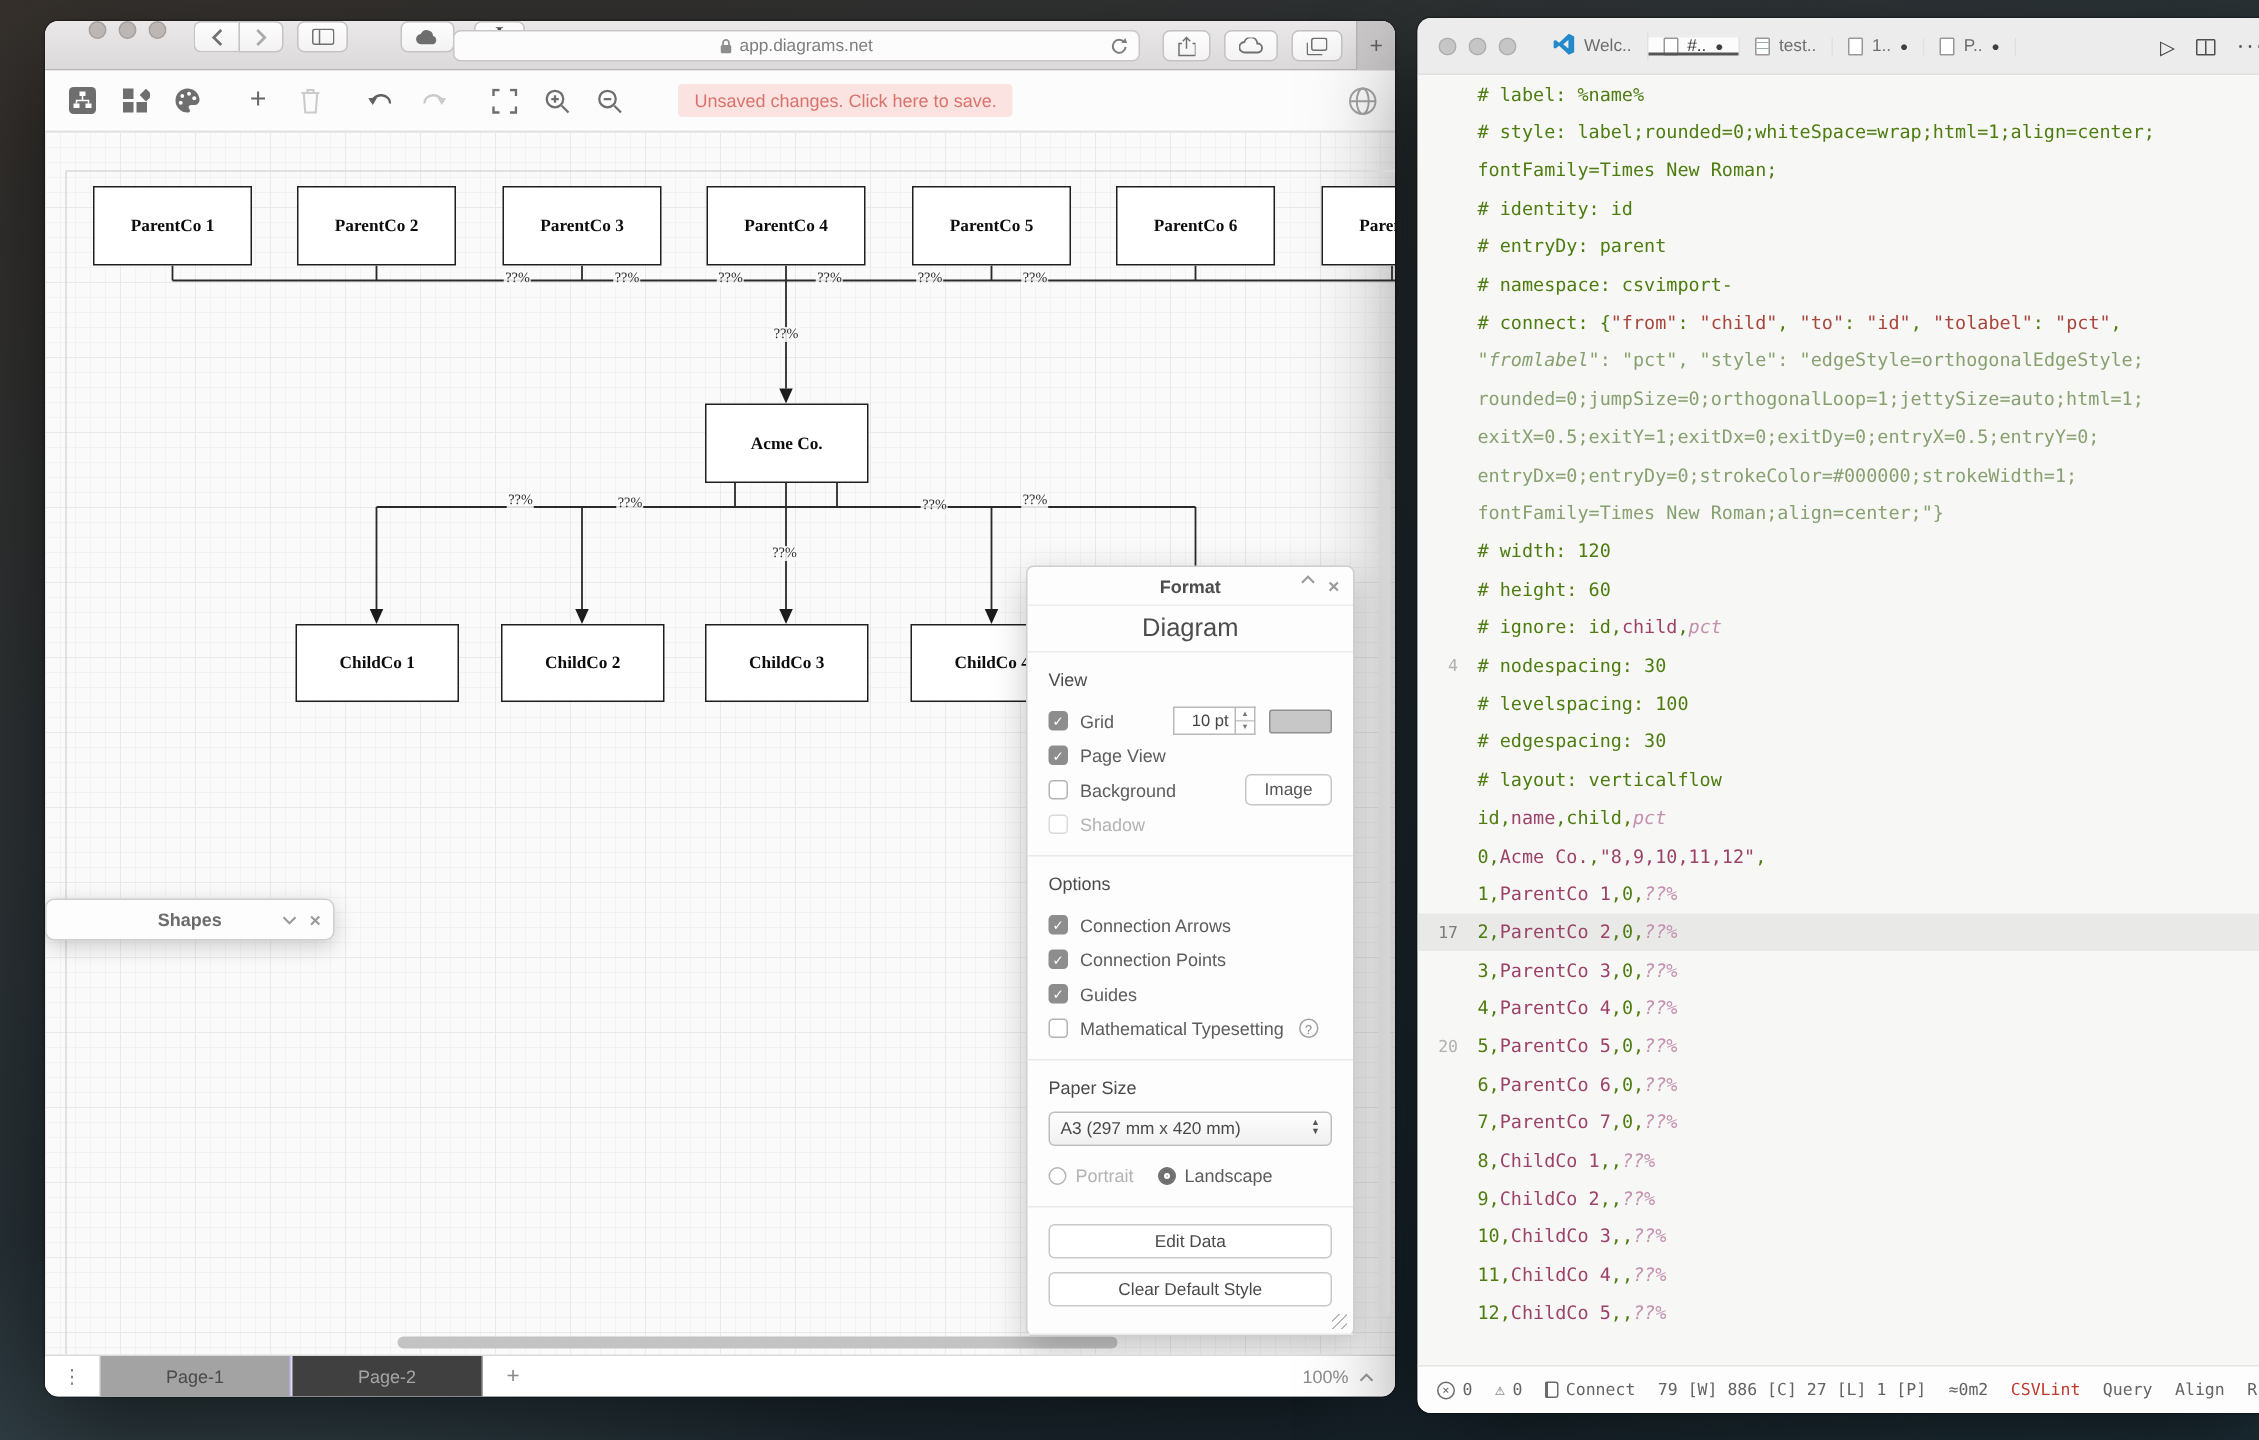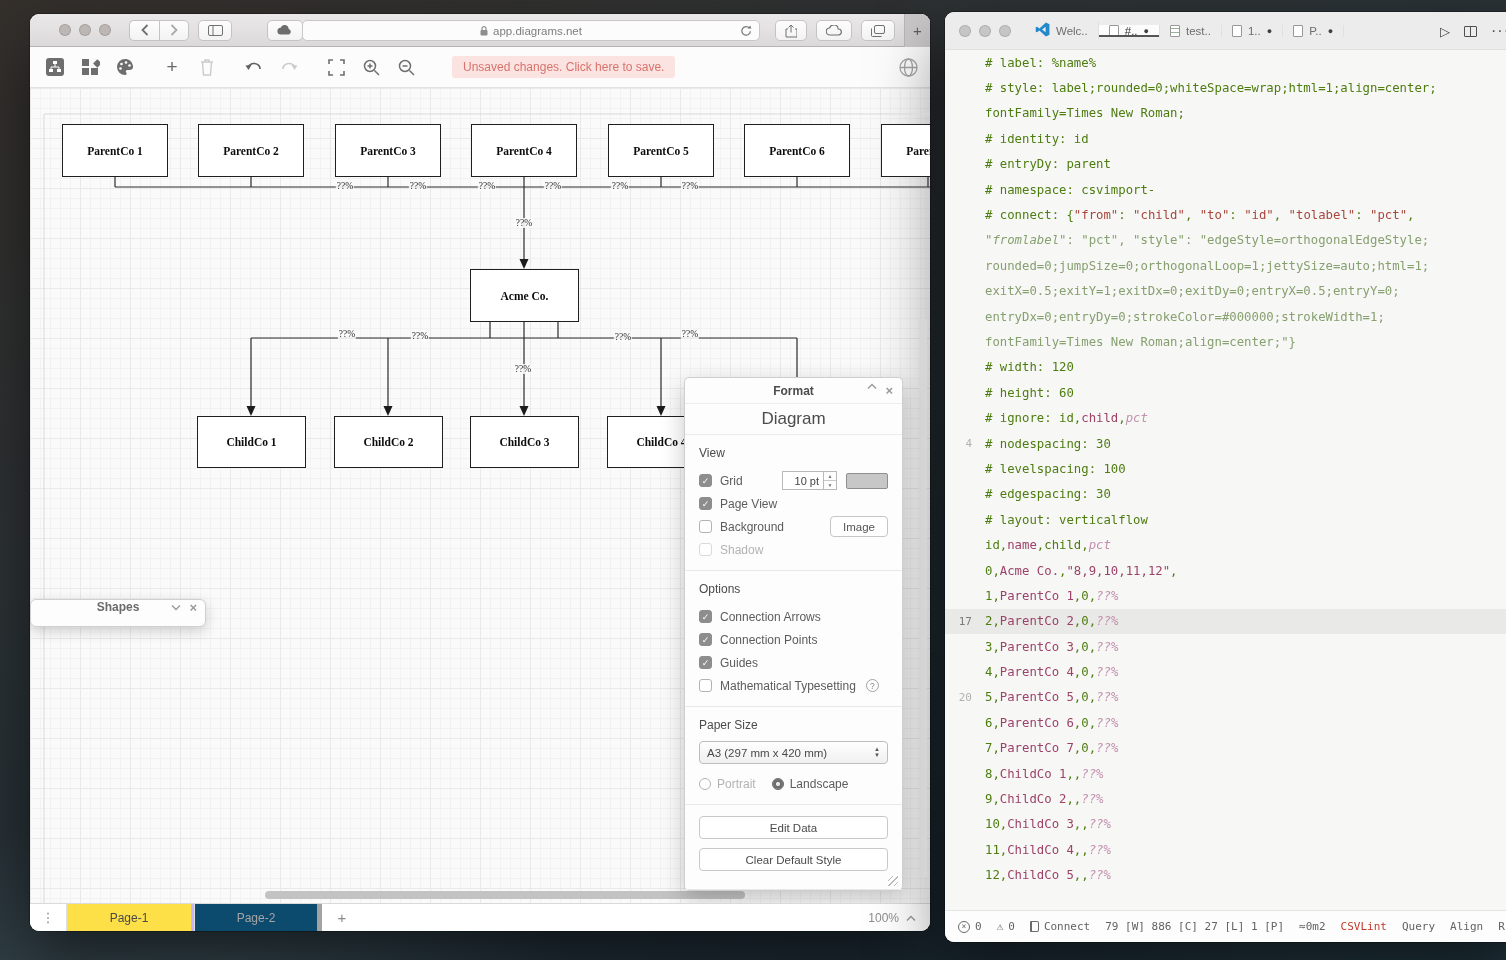--- a/index.html
+++ b/index.html
@@ -17,7 +17,7 @@
   .safari{position:absolute;left:30px;top:14px;width:900px;height:917px;border-radius:9px;
     overflow:hidden;background:#fafafa;box-shadow:0 28px 70px rgba(0,0,0,.55),0 0 0 1px rgba(0,0,0,.25)}
   .sf-toolbar{height:33px;background:linear-gradient(#eae8e9,#dbd9da);border-bottom:1px solid #b5b3b4;
-    display:flex;align-items:center;padding-left:29px;position:relative}
+    display:flex;align-items:flex-start;padding-left:29px;position:relative}
   .lights{display:flex;gap:8px;margin-right:18px}
   .light{width:12px;height:12px;border-radius:50%;background:#bcb6b4;border:1px solid rgba(0,0,0,.12)}
   .sfbtn{height:21px;min-width:30px;border:1px solid #c5c3c4;background:linear-gradient(#fdfdfd,#f3f3f3);

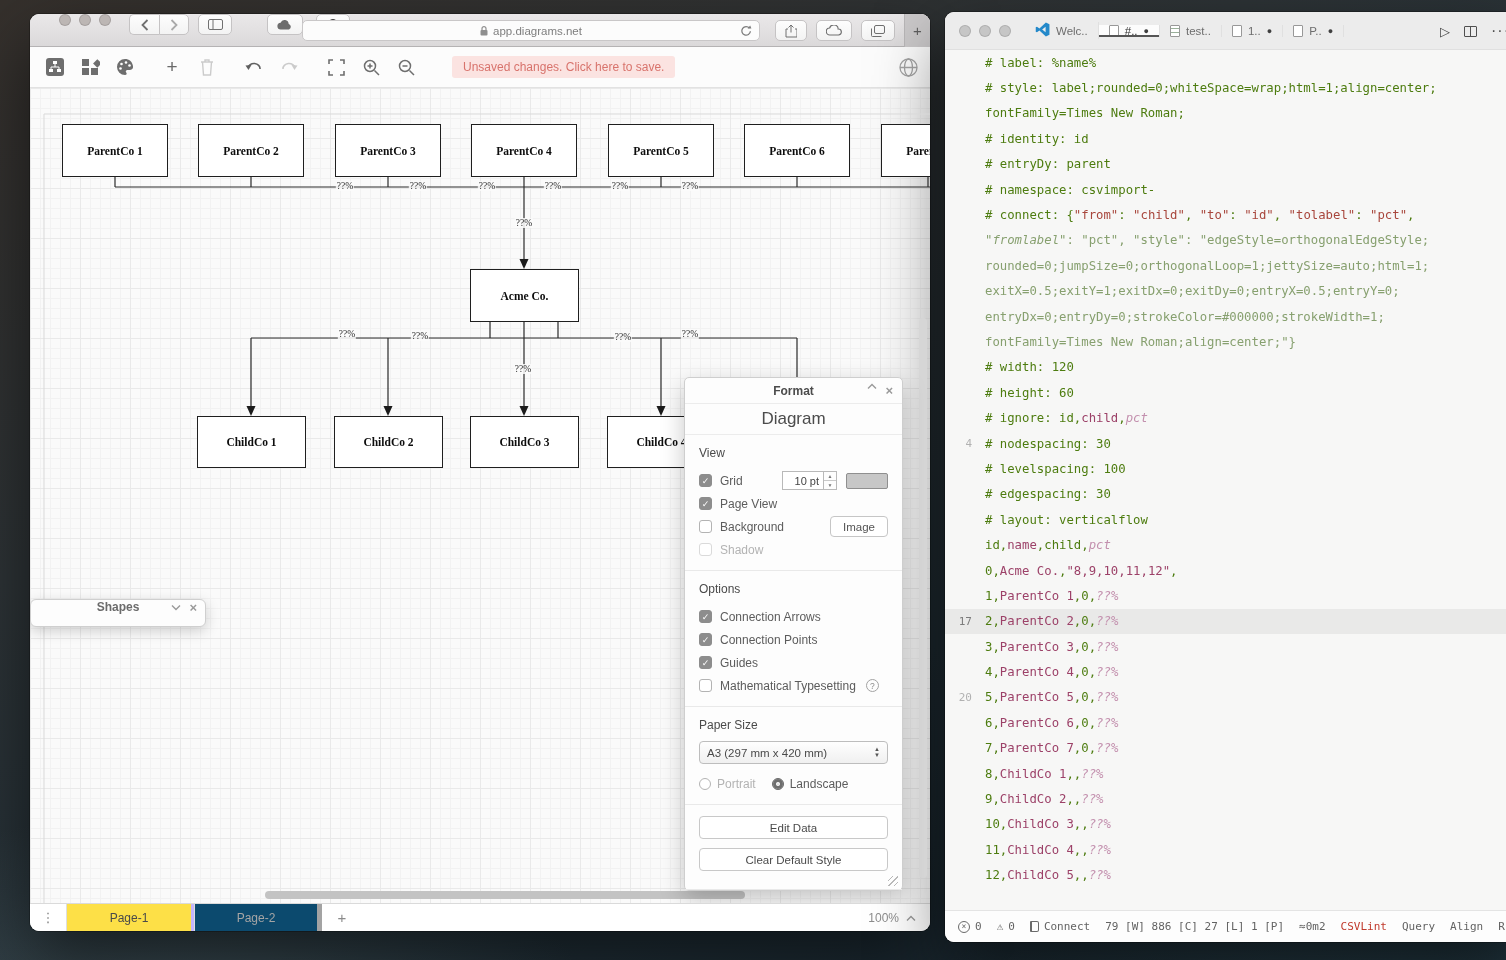--- a/index.html
+++ b/index.html
@@ -58,9 +58,9 @@
   .vscroll{position:absolute;right:3px;top:230px;width:8px;height:560px;border-radius:4px;background:#d6d6d6;z-index:4}
 
   
-  .shapes{position:absolute;left:0px;top:511px;width:176px;height:28px;background:#fdfdfd;
+  .shapes{position:absolute;left:0px;top:511px;width:193px;height:28px;background:#fdfdfd;
     border:1px solid #cfcfcf;border-radius:6px;box-shadow:0 4px 14px rgba(0,0,0,.18);z-index:6;
-    display:flex;align-items:flex-start;justify-content:center;font-size:12px;color:#6b6b6b;font-weight:bold}
+    display:flex;align-items:center;justify-content:center;font-size:12px;color:#6b6b6b;font-weight:bold}
   .shapes .panelicons{position:absolute;right:8px;display:flex;gap:8px;align-items:center;color:#9a9a9a}
 
   

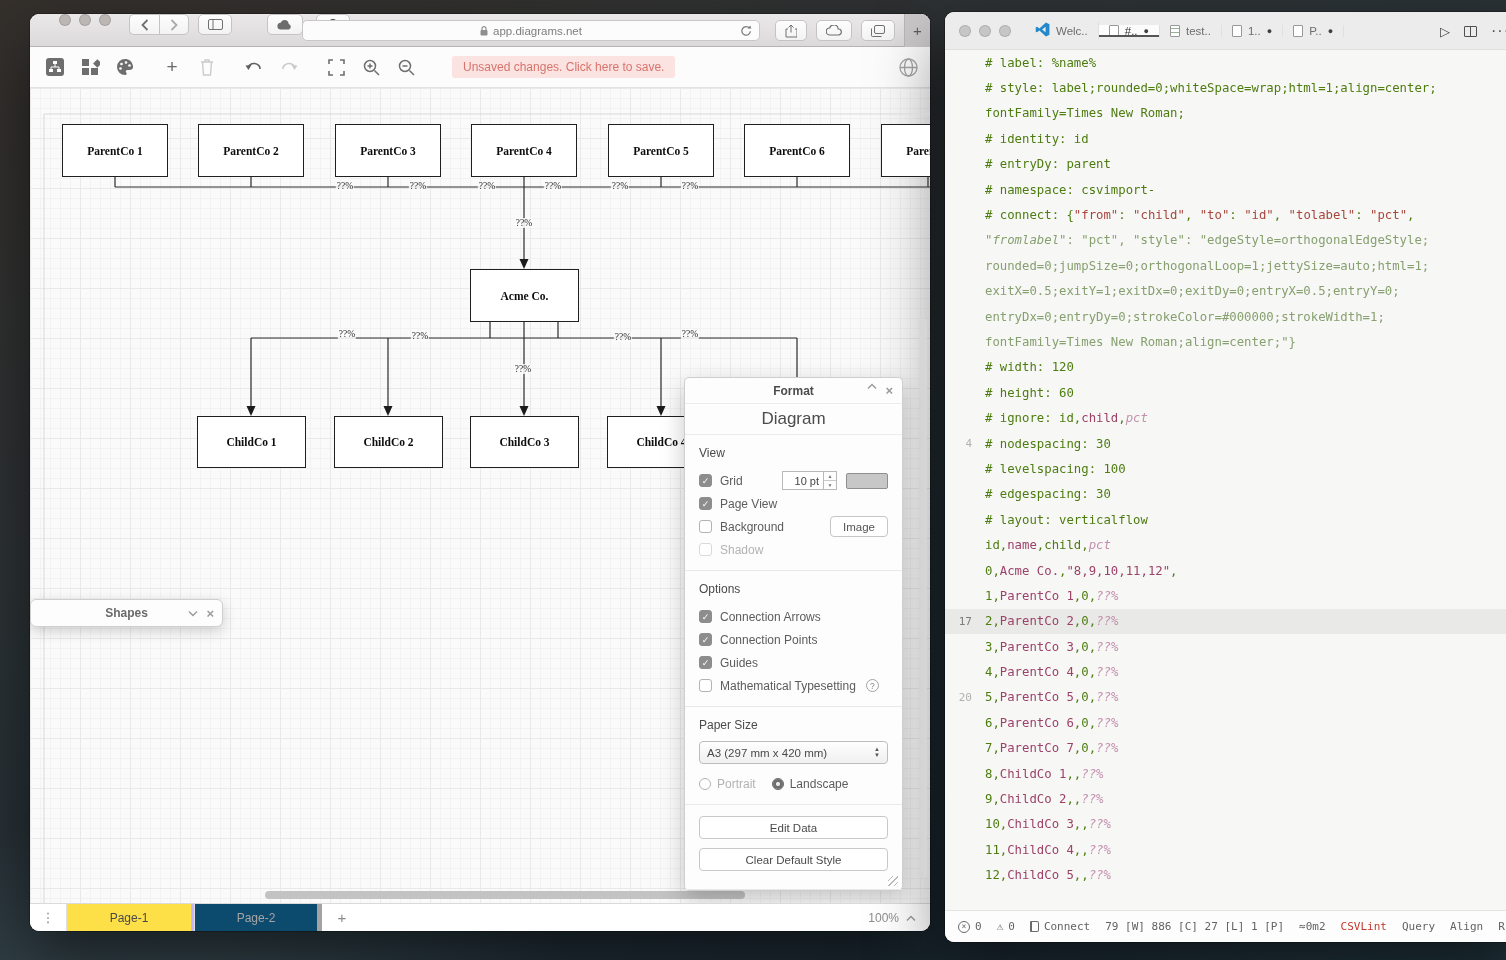--- a/index.html
+++ b/index.html
@@ -109,7 +109,7 @@
   .fdots{width:36px;display:flex;align-items:center;justify-content:center;color:#828282;font-size:13px}
   .ptab{width:128px;display:flex;align-items:center;justify-content:center;font-size:12px;color:#a5a5a5;
     background:#0c4a6e;border-left:1px solid #dedede;border-right:5px solid #a3a3a3}
-  .ptab.on{background:#fde047;color:#4a4a4a;border-right:3px solid #c4b5fd}
+  .ptab.on{background:#a3a3a3;color:#4a4a4a;border-right:1px solid #c4b5fd}
   .addpage{width:40px;display:flex;align-items:center;justify-content:center;color:#8a8a8a;font-size:15px}
   .zoomctl{position:absolute;right:14px;top:0;height:28px;display:flex;align-items:center;gap:7px;
     color:#8d8d8d;font-size:12px}

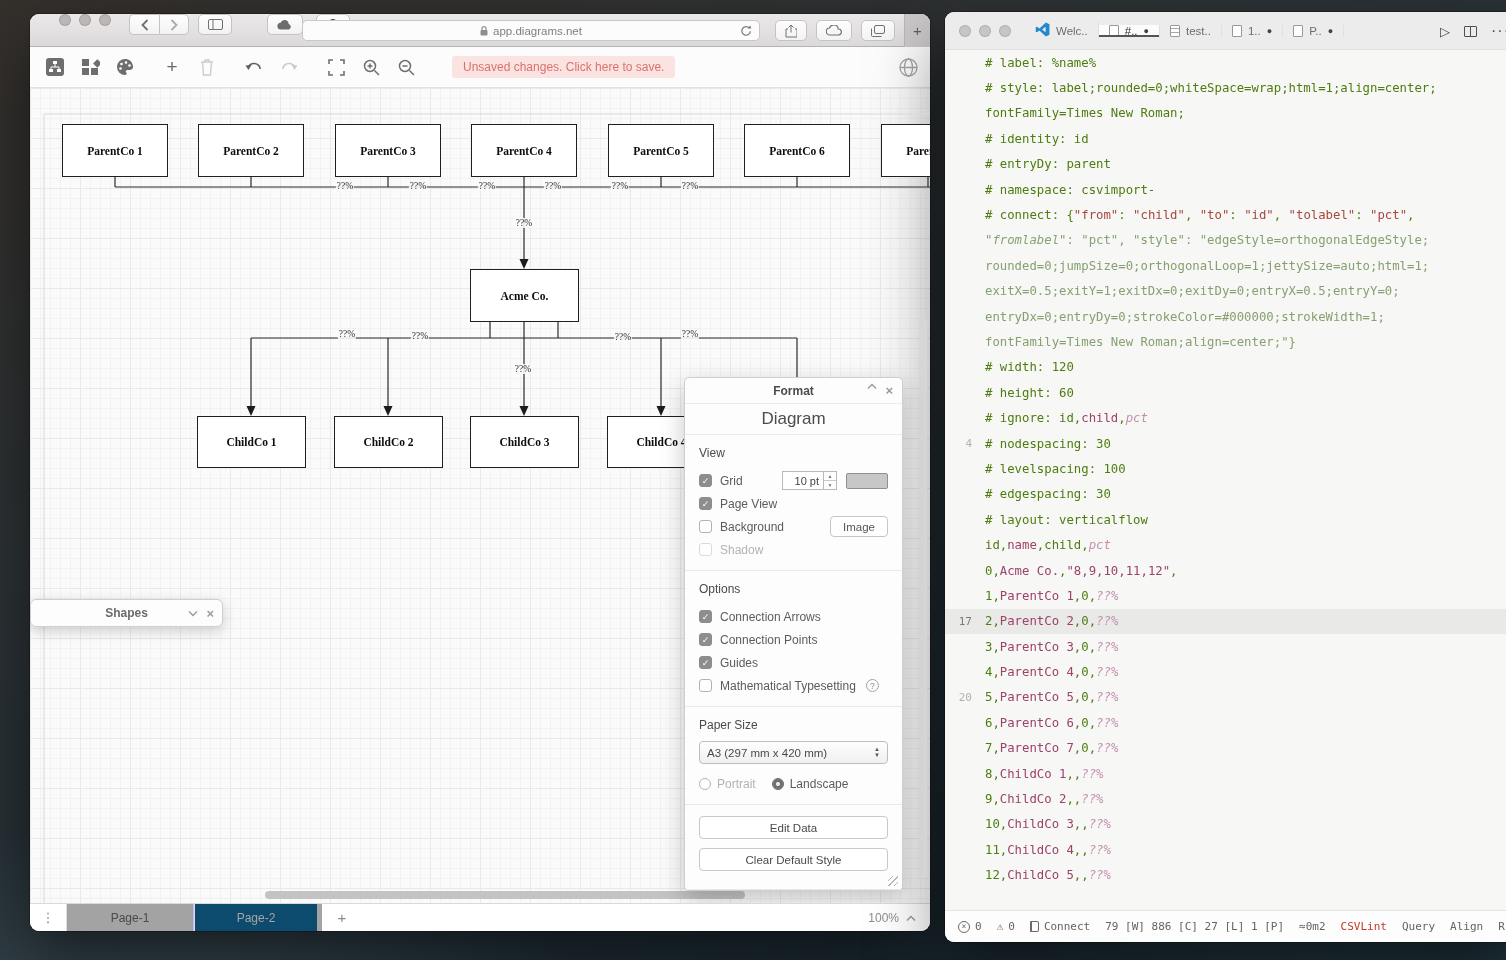--- a/index.html
+++ b/index.html
@@ -108,7 +108,7 @@
   .sfooter{height:28px;background:#fff;border-top:1px solid #dadada;display:flex;align-items:stretch;position:relative}
   .fdots{width:36px;display:flex;align-items:center;justify-content:center;color:#828282;font-size:13px}
   .ptab{width:128px;display:flex;align-items:center;justify-content:center;font-size:12px;color:#a5a5a5;
-    background:#0c4a6e;border-left:1px solid #dedede;border-right:5px solid #a3a3a3}
+    background:#404040;border-left:1px solid #dedede;border-right:1px solid #a3a3a3}
   .ptab.on{background:#a3a3a3;color:#4a4a4a;border-right:1px solid #c4b5fd}
   .addpage{width:40px;display:flex;align-items:center;justify-content:center;color:#8a8a8a;font-size:15px}
   .zoomctl{position:absolute;right:14px;top:0;height:28px;display:flex;align-items:center;gap:7px;

